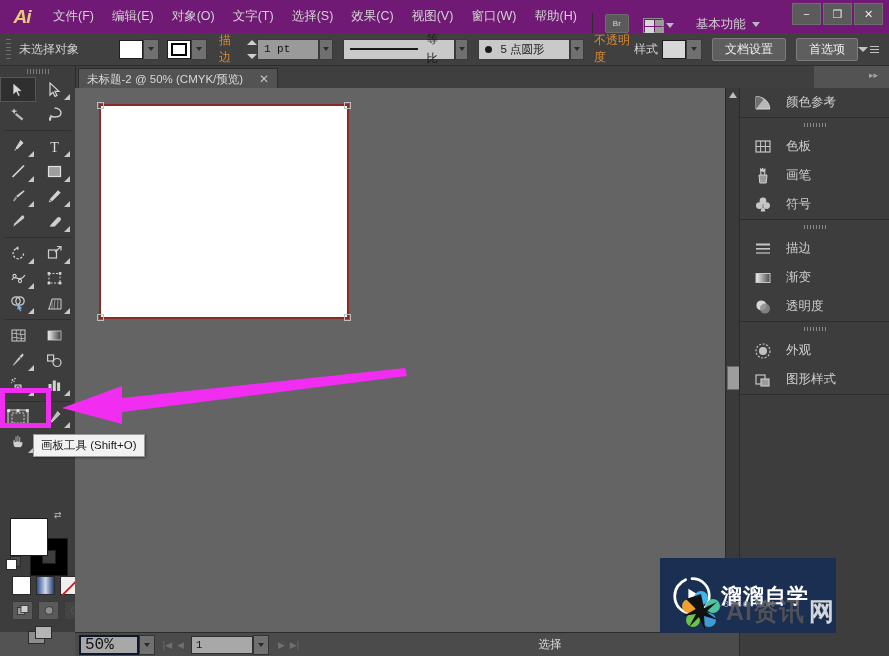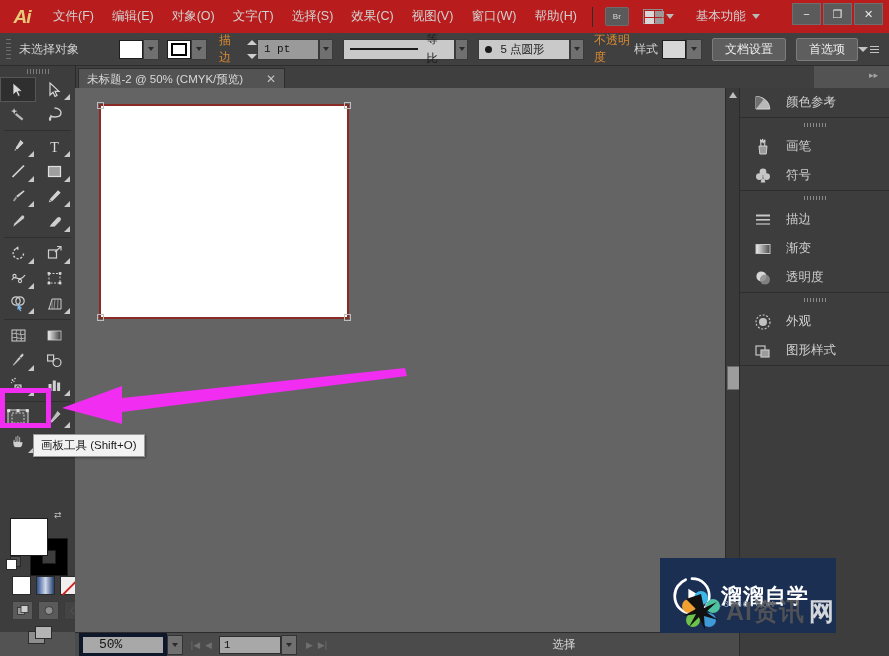--- a/index.html
+++ b/index.html
@@ -11,8 +11,8 @@
   .app{position:absolute;inset:0;background:#535353;}
 
   
-  .menubar{position:absolute;left:0;top:0;width:889px;height:33px;background:#b91c1c;
-           border-bottom:1px solid #2a2a2a;display:flex;align-items:center;}
+  .menubar{position:absolute;left:0;top:0;width:889px;height:33px;background:#701a75;
+           border-bottom:1px solid #2a2a2a;display:flex;align-items:flex-end;}
   .ai-logo{width:44px;height:33px;display:flex;align-items:center;justify-content:center;
            color:#e8c87a;font-size:19px;font-weight:bold;font-style:italic;letter-spacing:-1px;}
   .menu-item{padding:0 9px;height:33px;line-height:33px;color:#d2d2d2;font-size:12.5px;cursor:default;white-space:nowrap;}

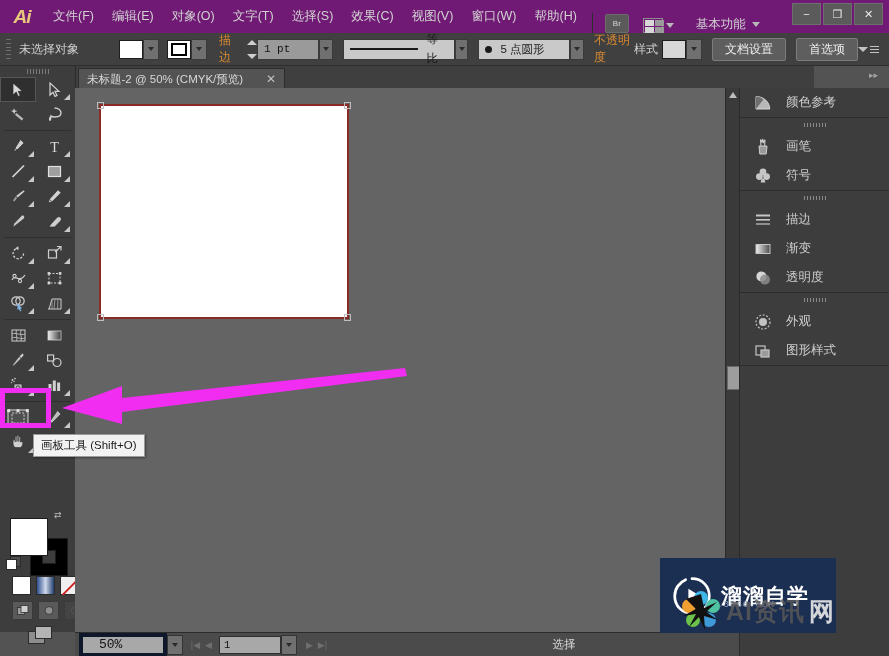--- a/index.html
+++ b/index.html
@@ -64,7 +64,7 @@
   
   .tabbar{position:absolute;left:75px;top:66px;width:739px;height:22px;background:#3f3f3f;border-bottom:1px solid #2b2b2b;}
   .doctab{position:absolute;left:3px;top:2px;height:20px;background:#535353;border:1px solid #2d2d2d;border-bottom:none;
-          display:flex;align-items:center;padding:0 8px;gap:23px;font-size:11.5px;color:#d8d8d8;}
+          display:flex;align-items:center;padding:0 8px;gap:16px;font-size:11.5px;color:#d8d8d8;}
   .tab-close{color:#c2c2c2;font-size:12px;line-height:10px;}
   .lefttoparrows{position:absolute;left:62px;top:70px;color:#a5a5a5;font-size:9px;}
   .righttoparrows{position:absolute;left:869px;top:70px;color:#a5a5a5;font-size:9px;}

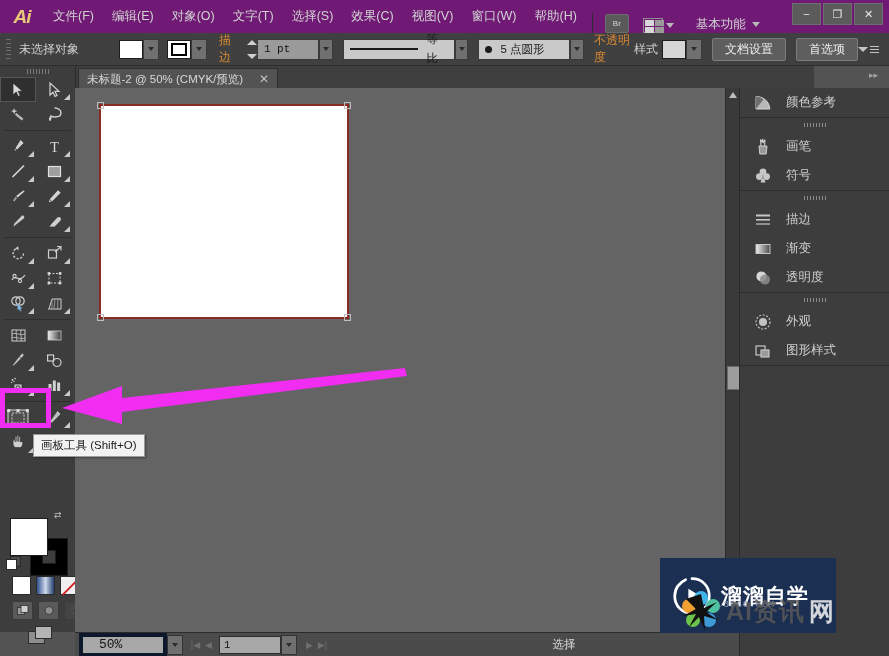--- a/index.html
+++ b/index.html
@@ -637,6 +637,13 @@
         <i></i>
       </div>
 
+    <div class="dock-item">
+      <svg width="20" height="18" viewBox="0 0 20 18">
+        <rect x="2" y="3" width="14" height="11" fill="none" stroke="#c6c6c6" stroke-width="1.2"></rect>
+        <path d="M2 8.5 L16 8.5 M6.6 3 L6.6 14 M11.4 3 L11.4 14" stroke="#c6c6c6" stroke-width="1"></path>
+      </svg>
+      <span class="dock-label">色板</span>
+    </div>
 
     <div class="dock-item">
       <svg width="20" height="18" viewBox="0 0 20 18">

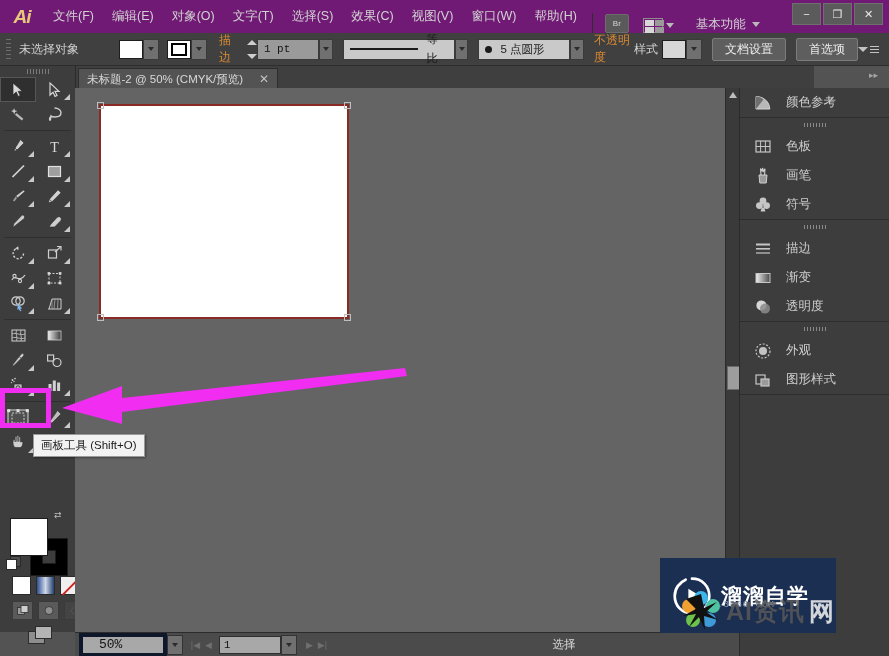--- a/index.html
+++ b/index.html
@@ -126,8 +126,8 @@
   
   .statusbar{position:absolute;left:75px;top:632px;width:739px;height:24px;background:#4b4b4b;border-top:1px solid #2b2b2b;
              display:flex;align-items:center;padding-left:4px;box-sizing:border-box;}
-  .zoomfield{height:16px;line-height:16px;width:48px;background:#a8a8a8;color:#121212;font-size:13px;padding:0 16px;
-             border:4px solid #0f172a;font-family:"Liberation Mono","DejaVu Sans Mono",monospace;}
+  .zoomfield{height:16px;line-height:16px;width:48px;background:#a8a8a8;color:#121212;font-size:16px;padding:0 4px;
+             border:2px solid #0f172a;font-family:"Liberation Mono","DejaVu Sans Mono",monospace;}
   .sb-drop{width:14px;height:18px;background:#707070;border:1px solid #333;display:flex;align-items:center;justify-content:center;}
   .sb-drop .caret{border-top-color:#2a2a2a;border-left-width:3px;border-right-width:3px;border-top-width:4px;}
   .navbtn{width:13px;height:18px;display:flex;align-items:center;justify-content:center;color:#6f6f6f;font-size:9px;}

